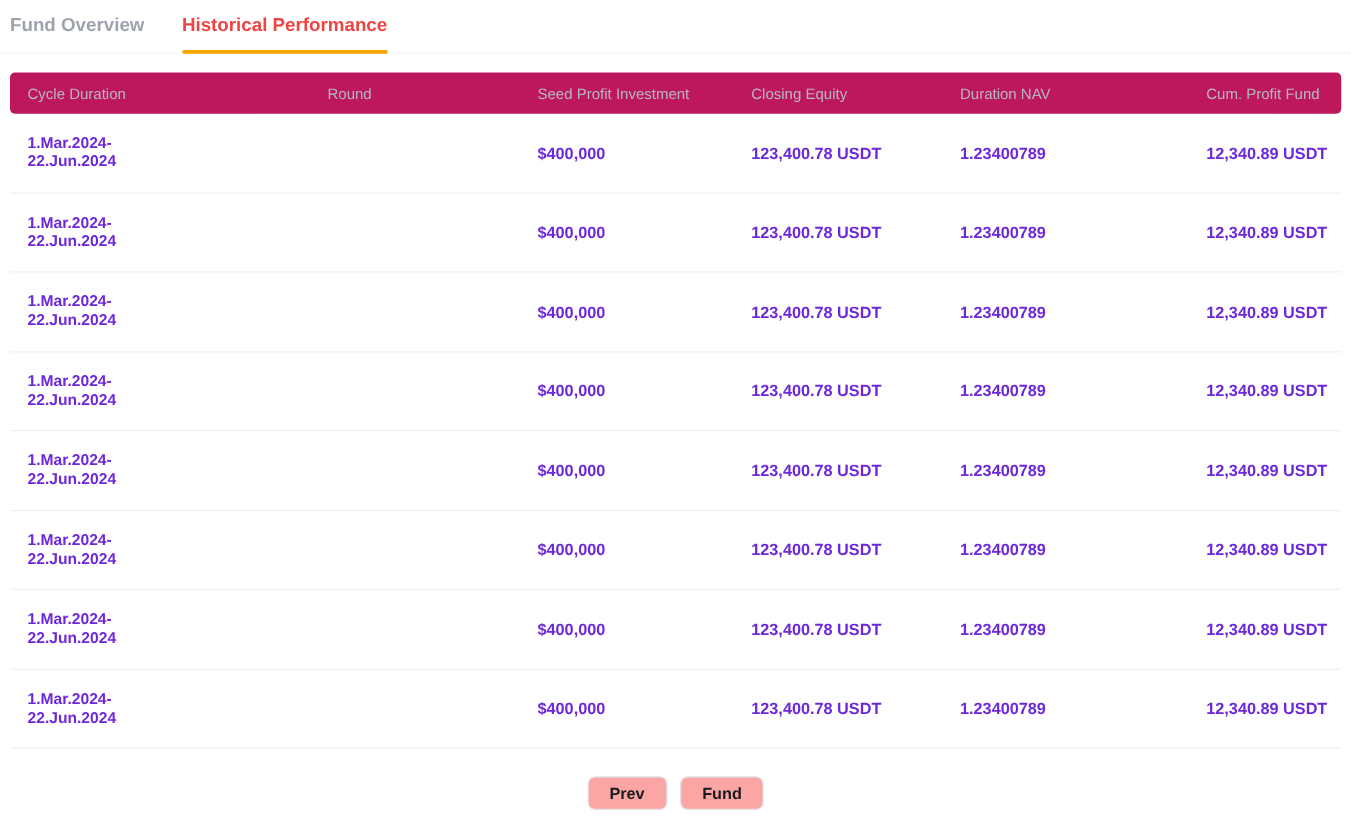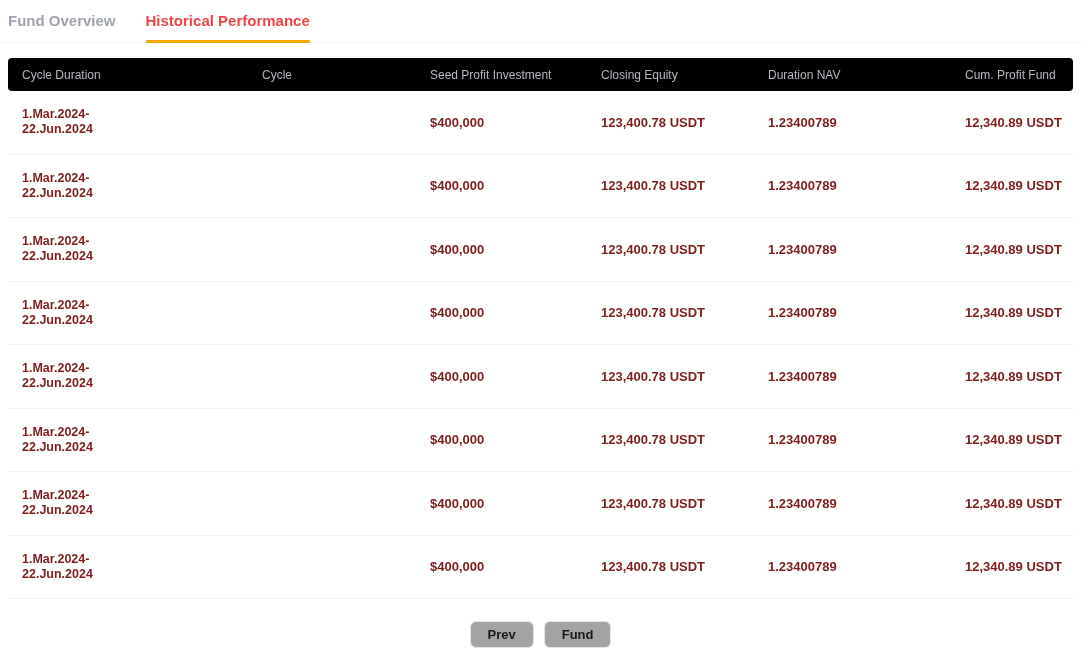--- a/index.html
+++ b/index.html
@@ -48,7 +48,7 @@
     align-items: center;
     height: 33px;
     padding: 0 14px;
-    background: #000000;
+    background: #be185d;
     border-radius: 4px;
     color: #b5b8c0;
     font-size: 12px;

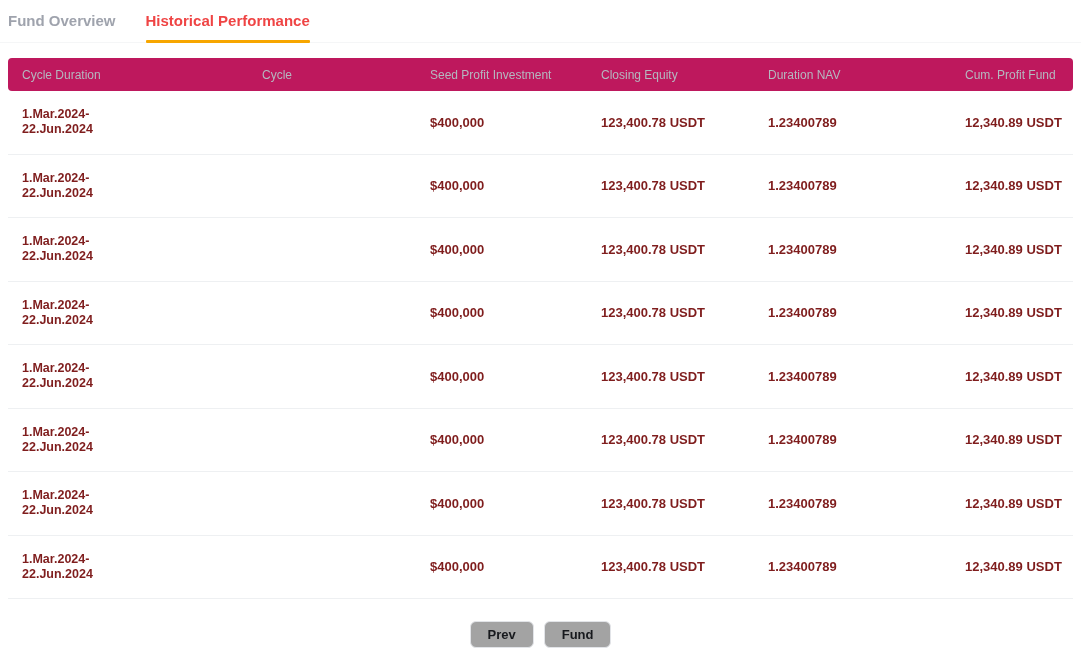--- a/index.html
+++ b/index.html
@@ -99,7 +99,7 @@
 <div class="table">
   <div class="thead">
     <div class="th">Cycle Duration</div>
-    <div class="th">Cycle</div>
+    <div class="th">Round</div>
     <div class="th">Seed Profit Investment</div>
     <div class="th">Closing Equity</div>
     <div class="th">Duration NAV</div>

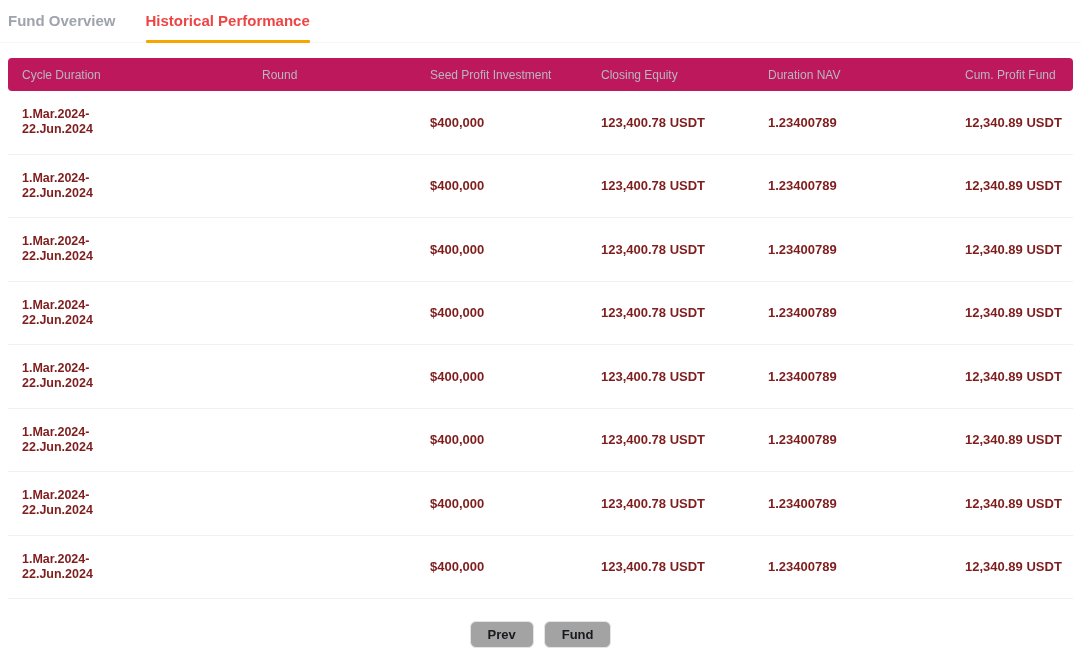--- a/index.html
+++ b/index.html
@@ -64,7 +64,7 @@
     border-bottom: 1px solid #eef0f2;
     font-size: 13px;
     font-weight: 600;
-    color: #7f1d1d;
+    color: #6d28d9;
   }
   .cell { white-space: nowrap; }
   .cell-cycle { font-size: 12.5px; line-height: 15px; }

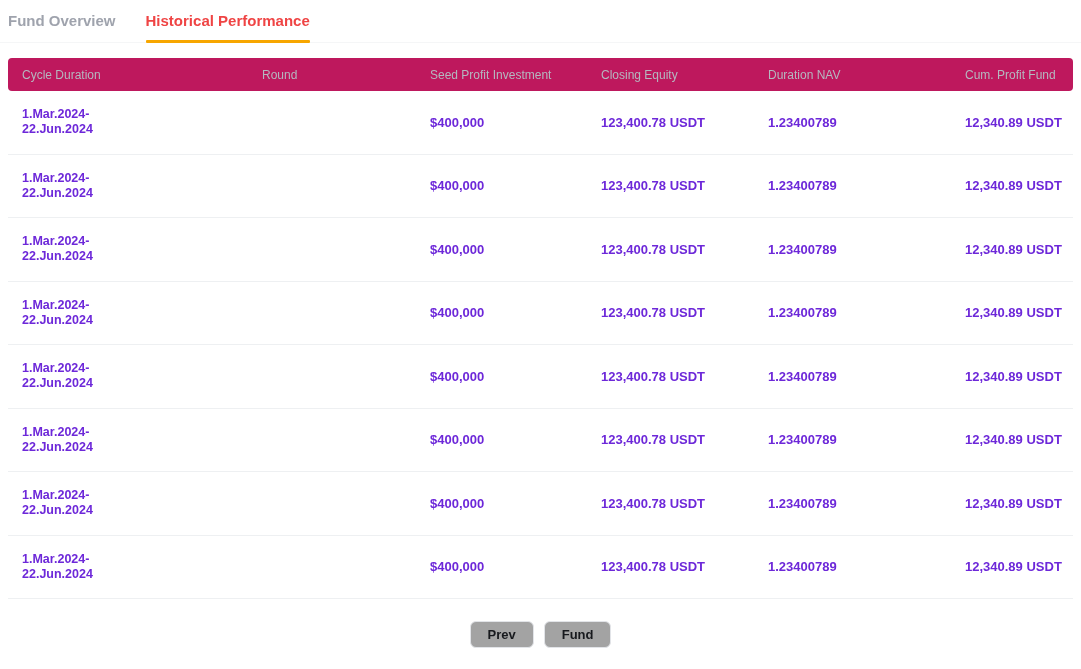--- a/index.html
+++ b/index.html
@@ -78,7 +78,7 @@
   .pagebtn {
     height: 27px;
     padding: 0 17px;
-    background: #a3a3a3;
+    background: #fca5a5;
     border: 1px solid #e2e4e8;
     border-radius: 6px;
     font-family: "Liberation Sans", sans-serif;

